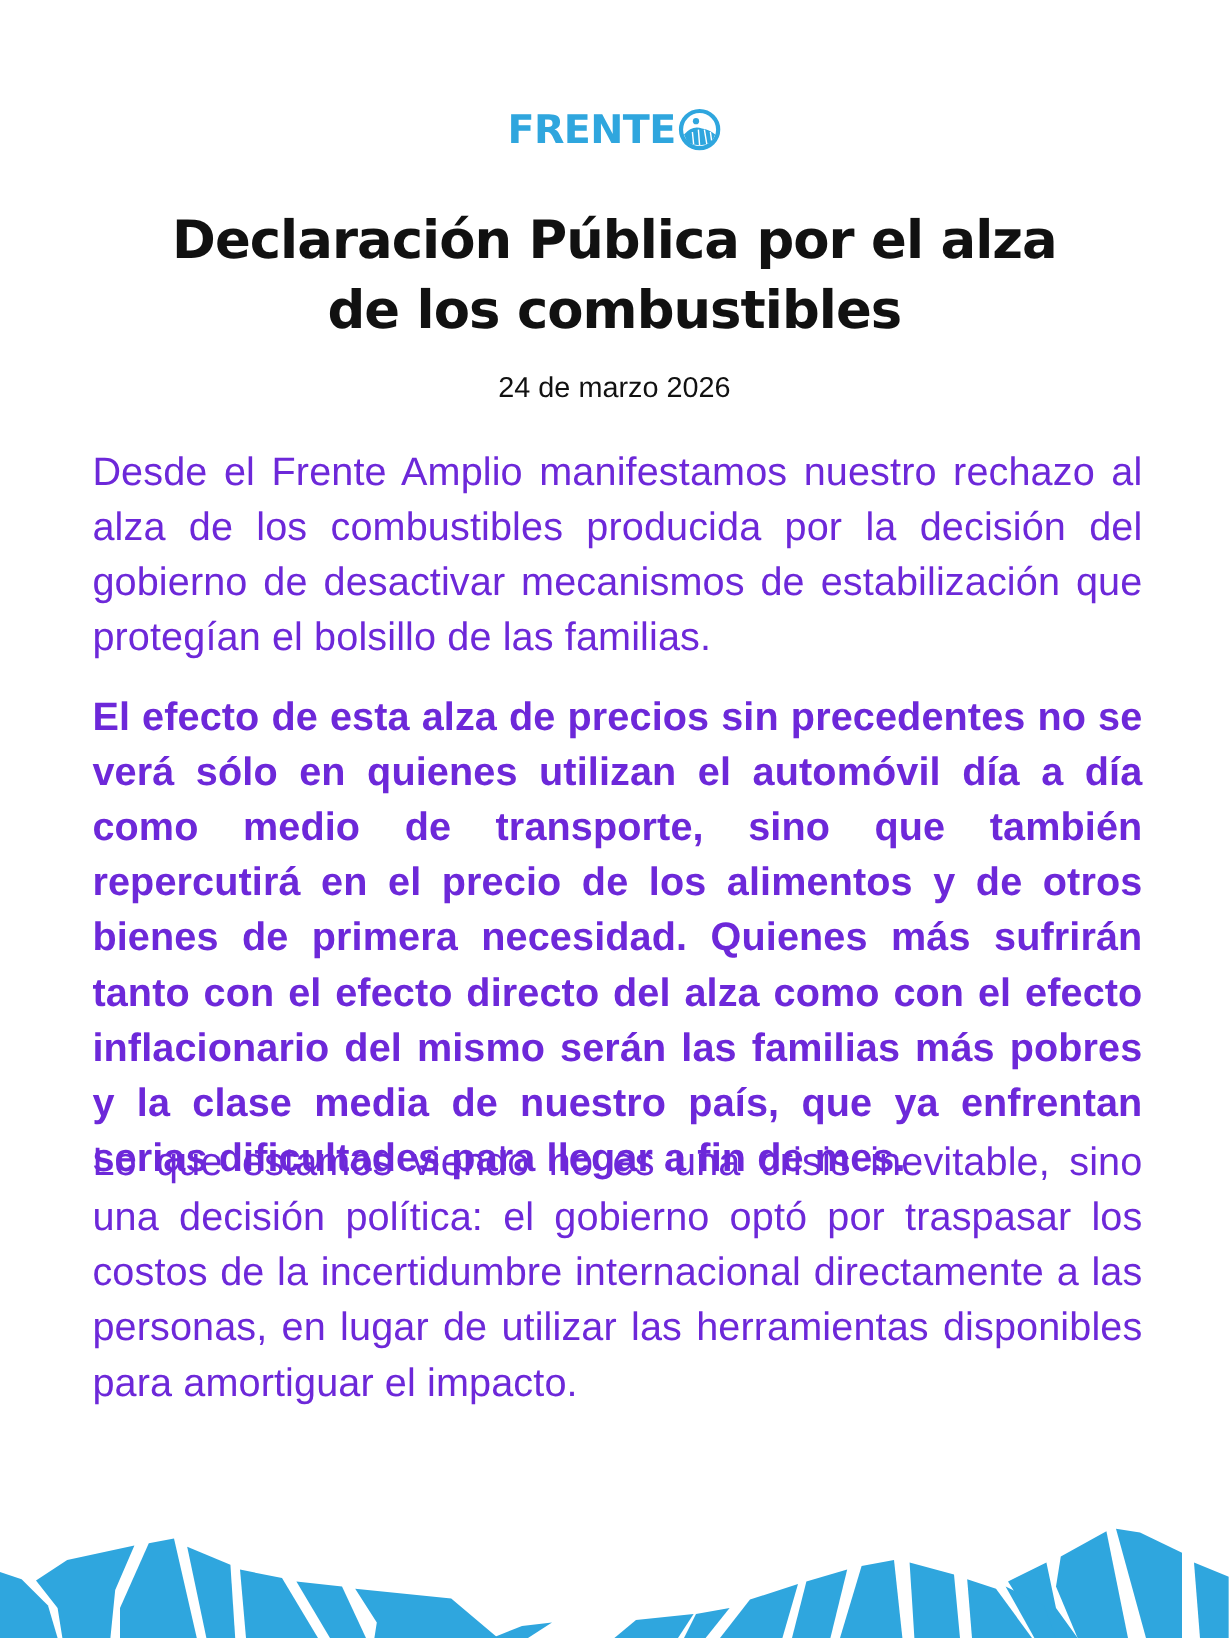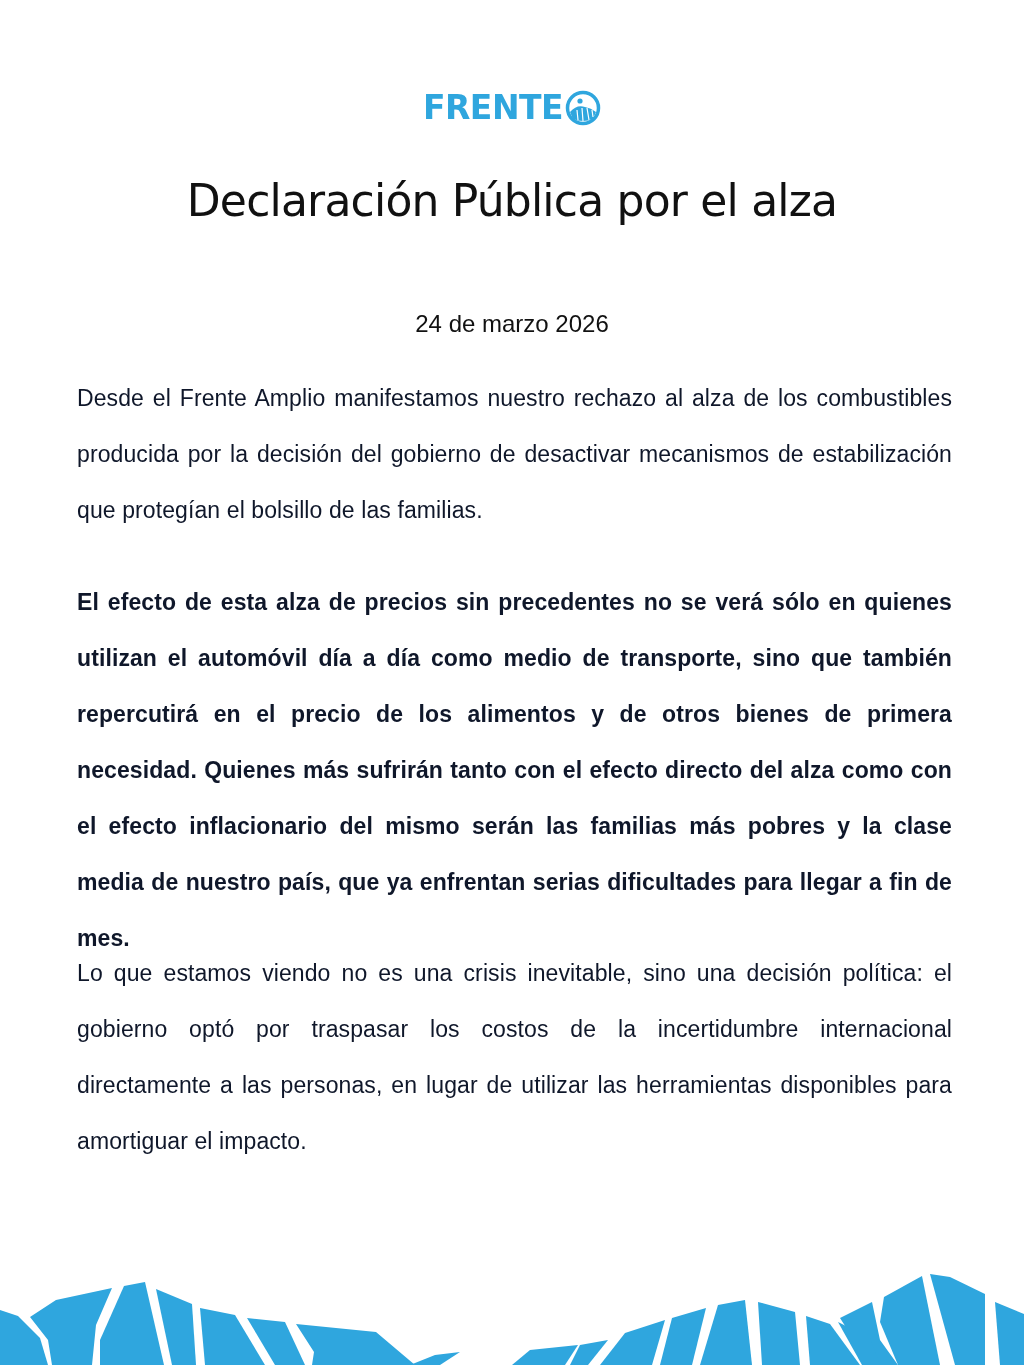--- a/index.html
+++ b/index.html
@@ -44,7 +44,7 @@
       width: 1024px;
       text-align: center;
       font-family: "DejaVu Sans", sans-serif;
-      font-weight: normal;
+      font-weight: bold;
       font-size: 44px;
       line-height: 58px;
       letter-spacing: -0.8px;

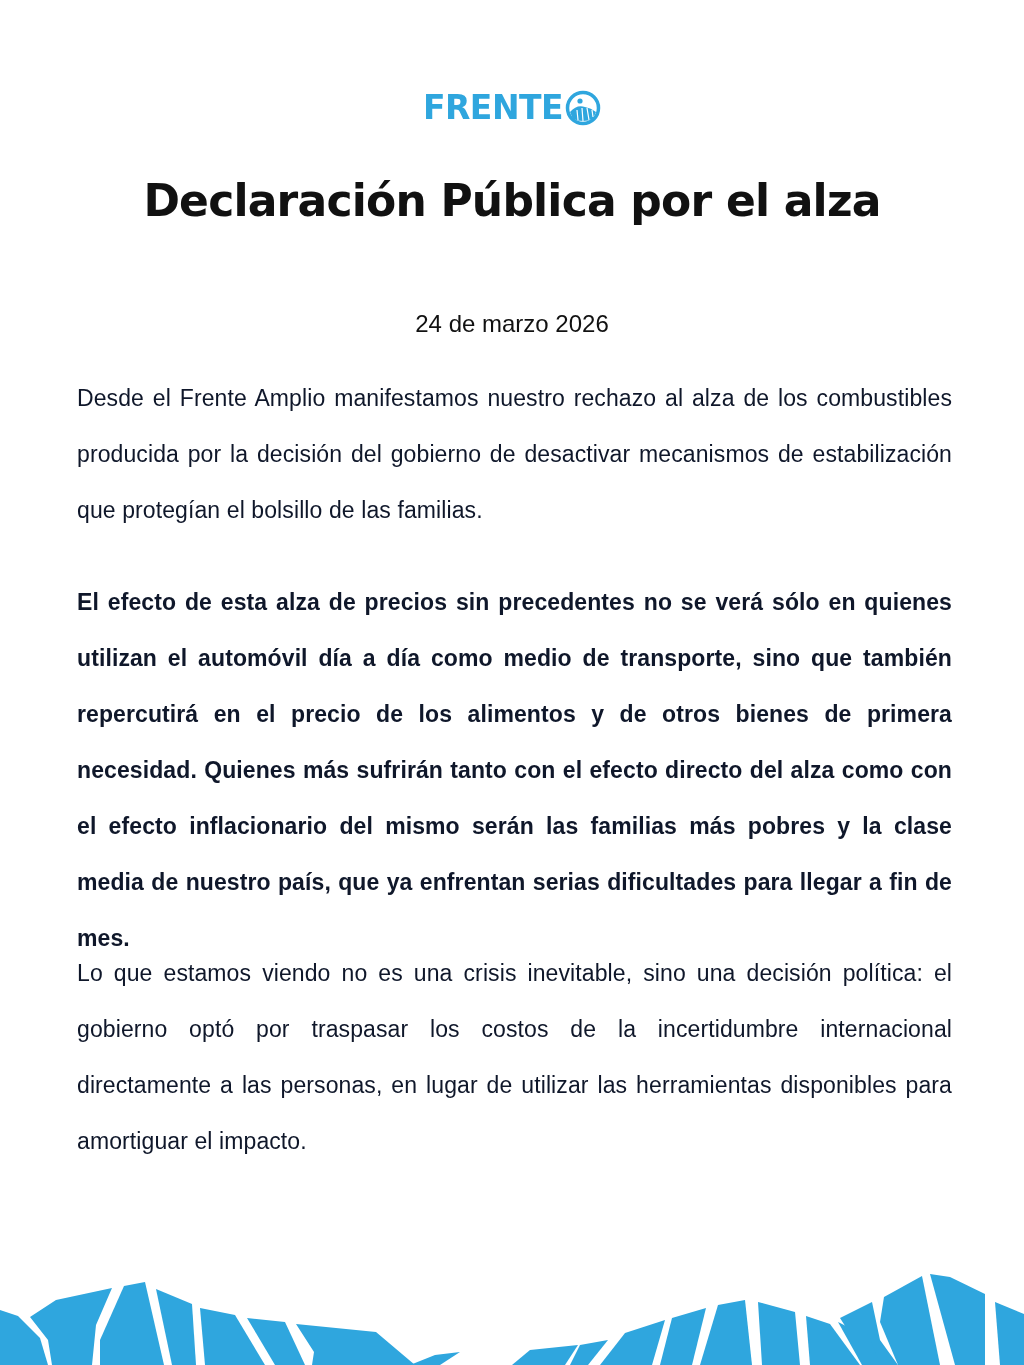--- a/index.html
+++ b/index.html
@@ -104,6 +104,7 @@
 
 <h1 class="title">
   <span>Declaración Pública por el alza</span><br>
+  <span>de los combustibles</span>
 </h1>
 
 <div class="date">24 de marzo 2026</div>

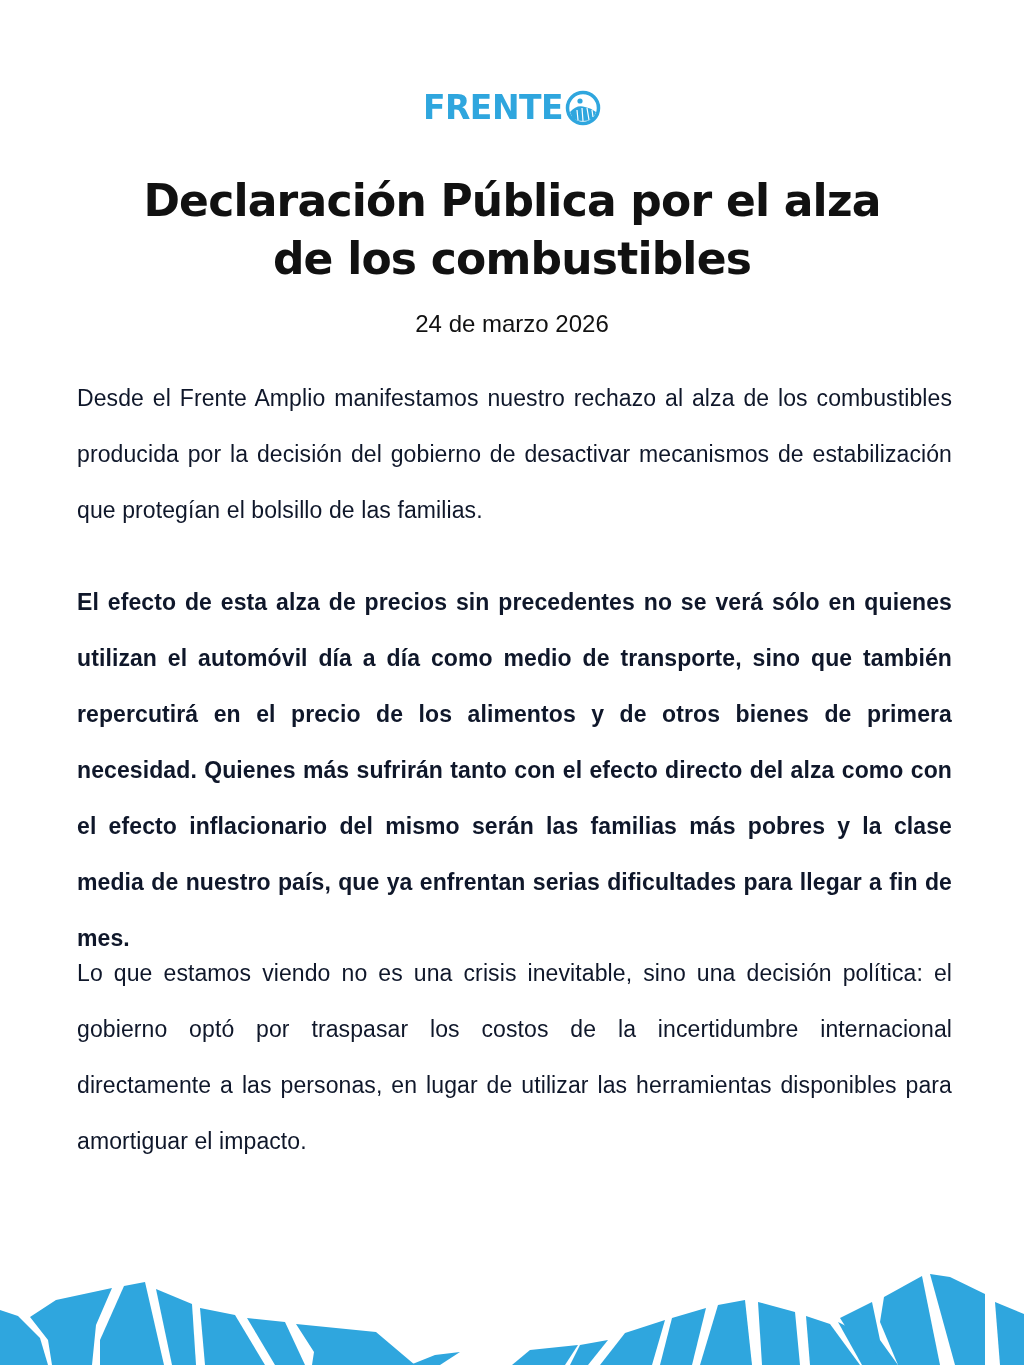--- a/index.html
+++ b/index.html
@@ -70,11 +70,11 @@
     .body-text p {
       margin: 0;
       font-family: "Liberation Sans", sans-serif;
-      font-size: 23px;
-      line-height: 56px;
+      font-size: 33px;
+      line-height: 46px;
       text-align: justify;
       letter-spacing: 0.1px;
-      color: #0f172a;
+      color: #6d28d9;
     }
     #para1 { top: 370px; }
     #para2 { top: 574px; font-weight: bold; }

